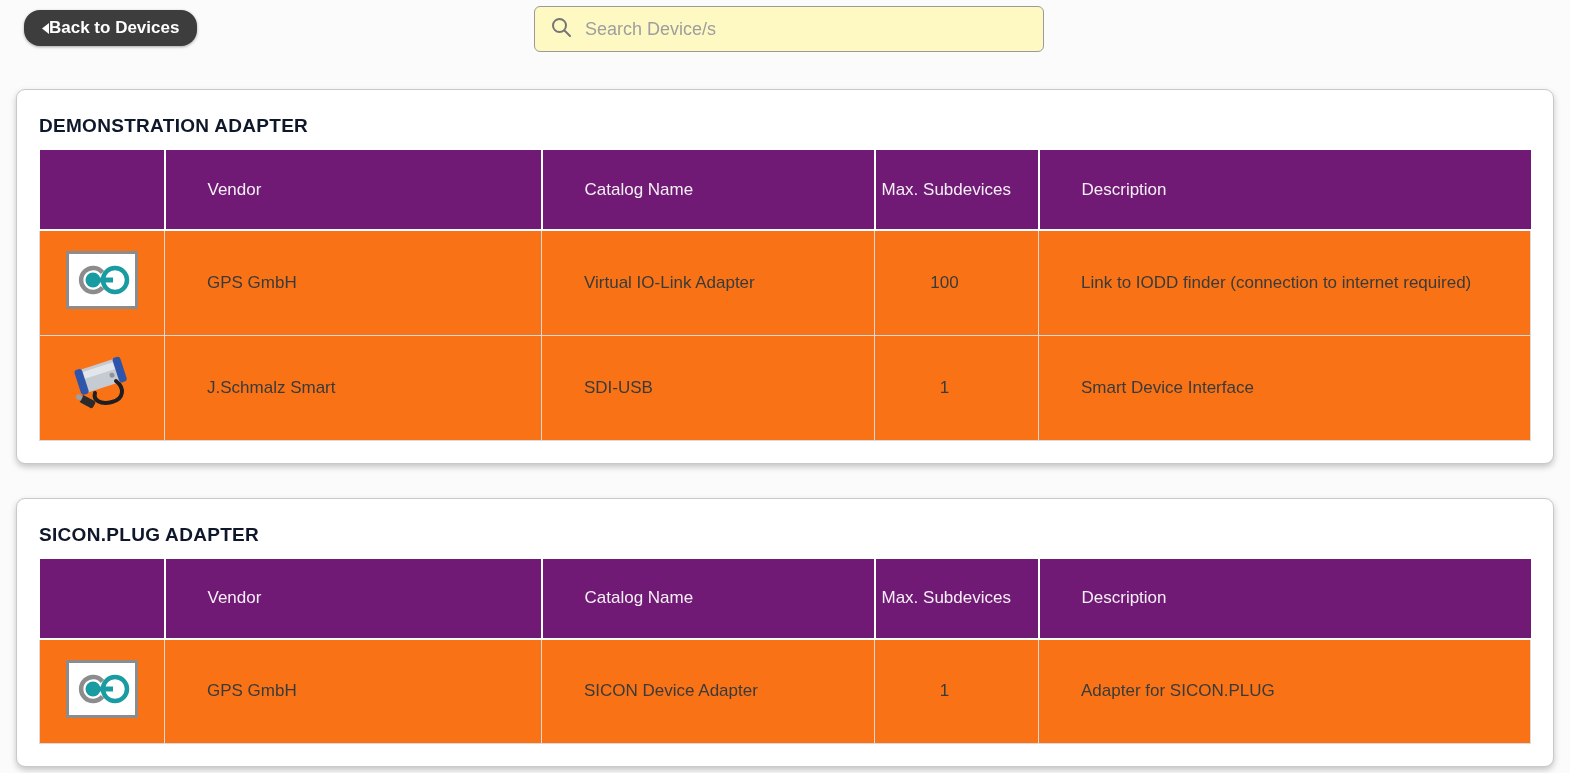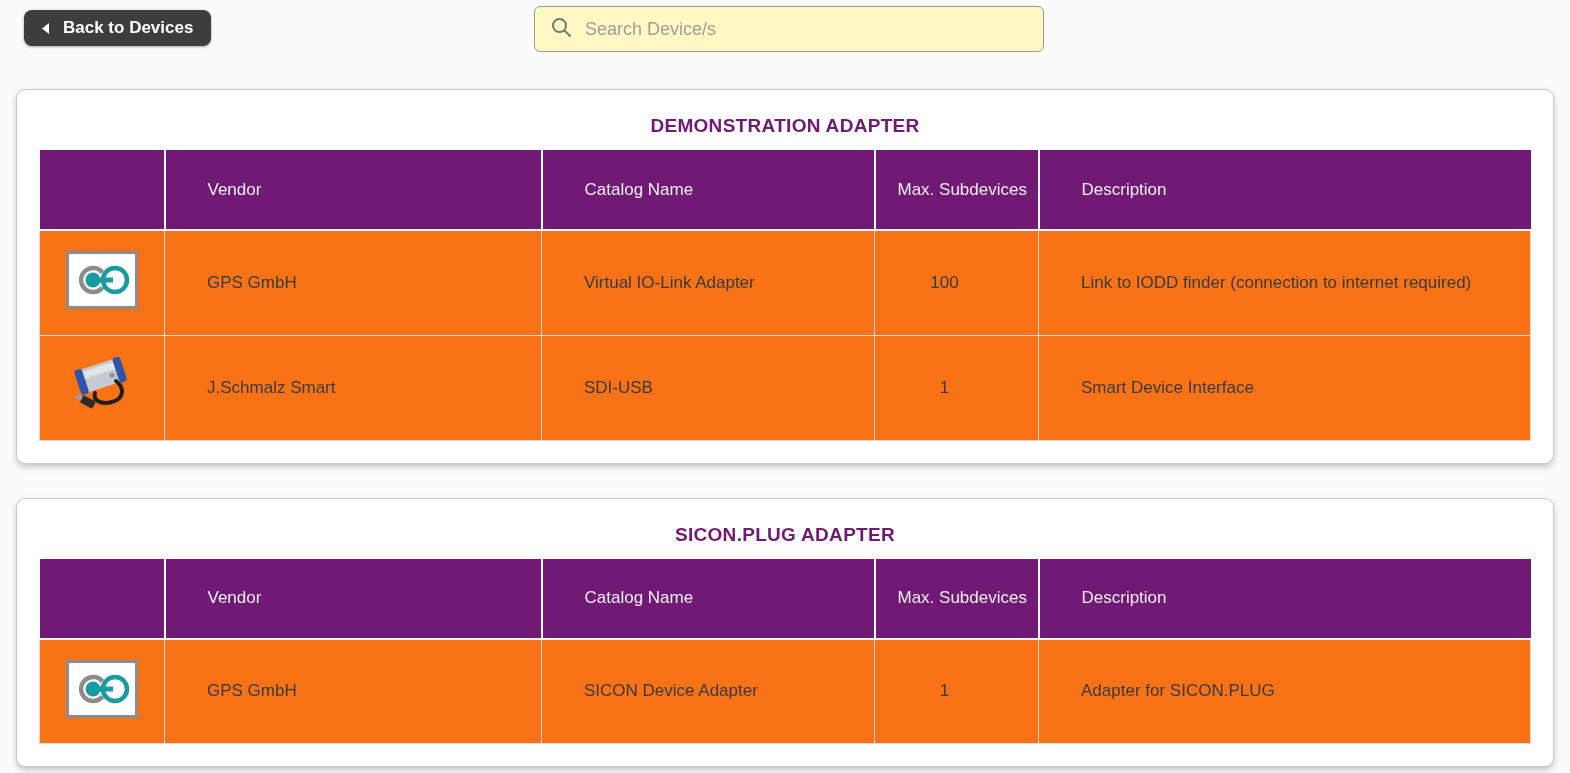--- a/index.html
+++ b/index.html
@@ -18,8 +18,8 @@
     position: absolute; left: 24px; top: 10px;
     height: 36px; padding: 0 18px;
     background: #3d3d3d; color: #ffffff;
-    border: none; border-radius: 8px;
-    display: flex; align-items: center; gap: 14px;
+    border: none; border-radius: 16px;
+    display: flex; align-items: center; 
     font-family: "Liberation Sans", sans-serif;
     font-size: 17px; font-weight: 700;
     box-shadow: 0 1px 3px rgba(0,0,0,0.35);

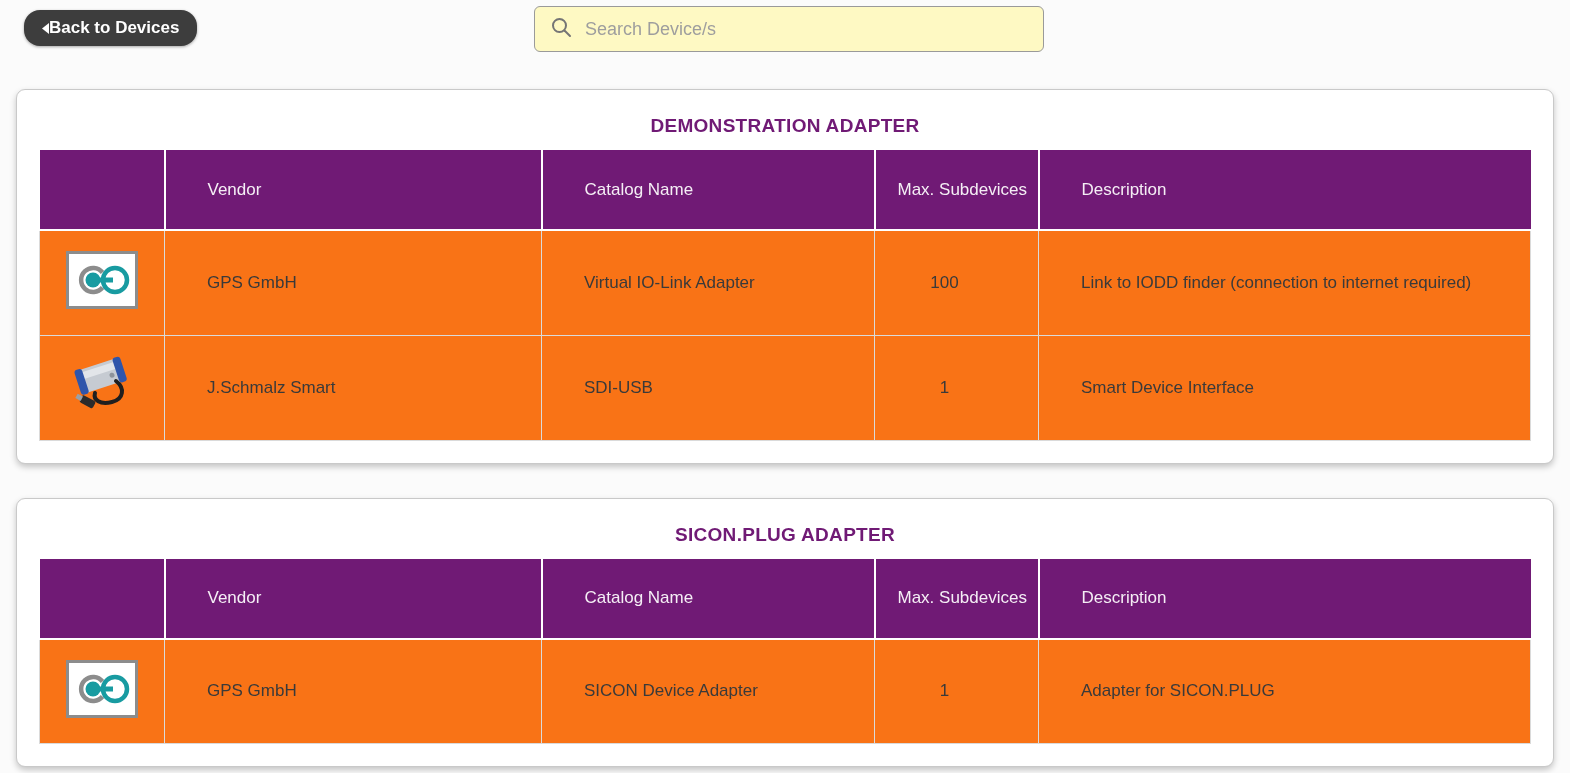--- a/index.html
+++ b/index.html
@@ -54,9 +54,8 @@
     margin: 0 0 12px 0;
     font-size: 19px; font-weight: 700;
     letter-spacing: 0.3px;
-    color: #701a75;
+    color: #0f172a;
     line-height: 24px;
-    text-align: center;
   }
 
   

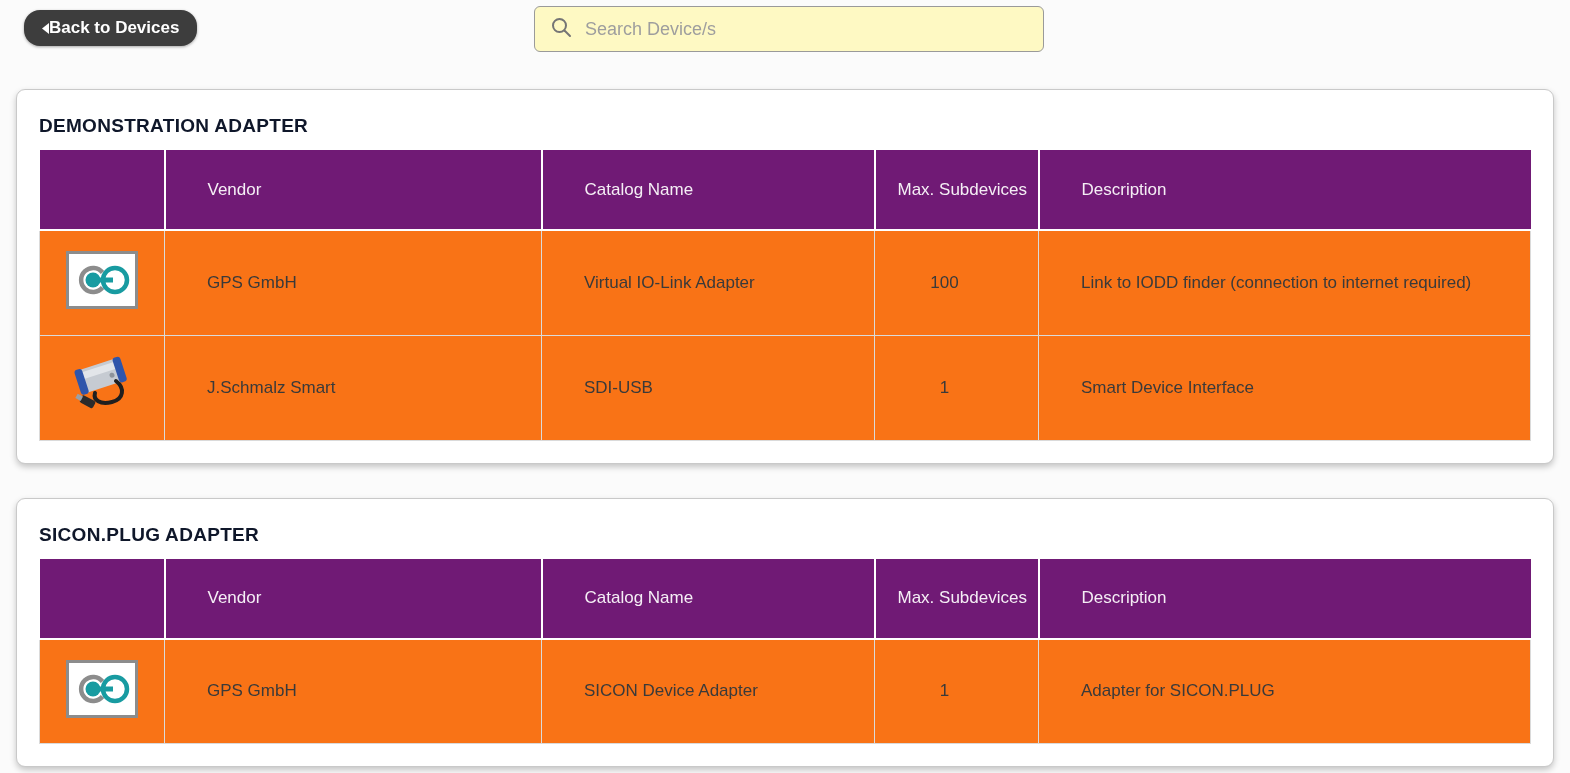--- a/index.html
+++ b/index.html
@@ -84,7 +84,7 @@
     border-bottom: 2px solid #ffffff;
   }
   thead th:first-child { border-left: none; }
-  thead th.col-max { padding-left: 22px; }
+  thead th.col-max { padding-left: 6px; }
 
   tbody td {
     background: #f97316;

